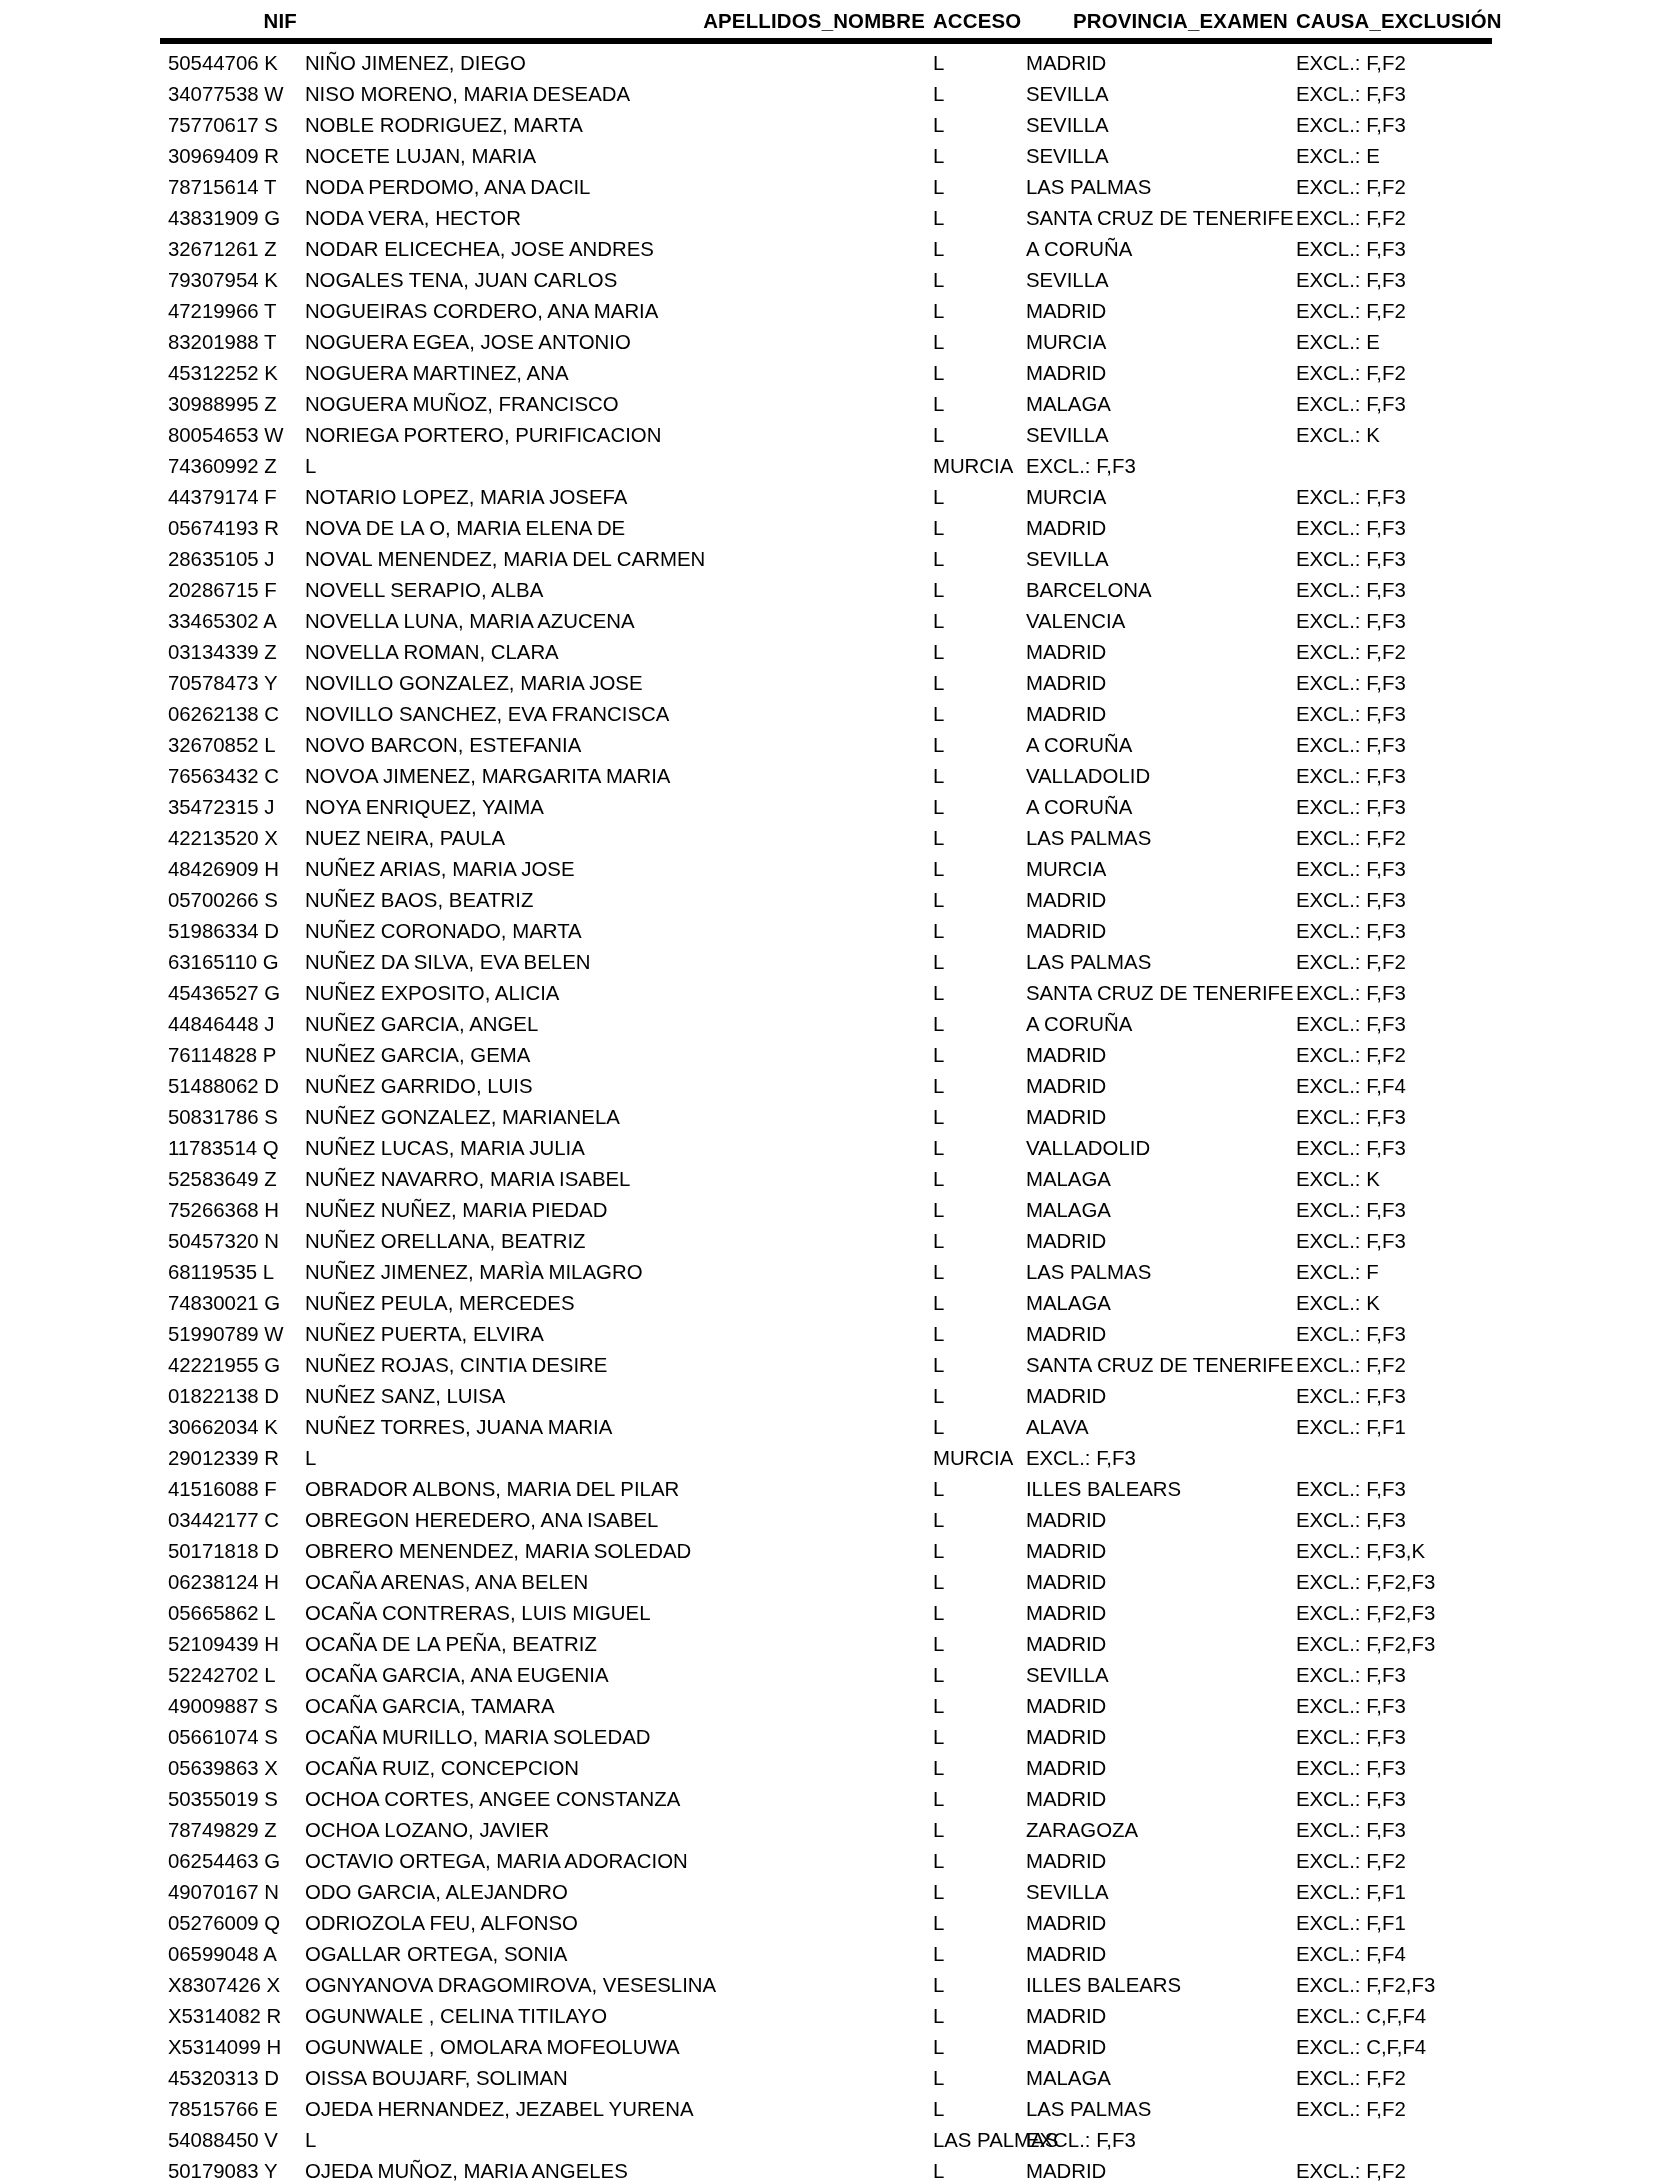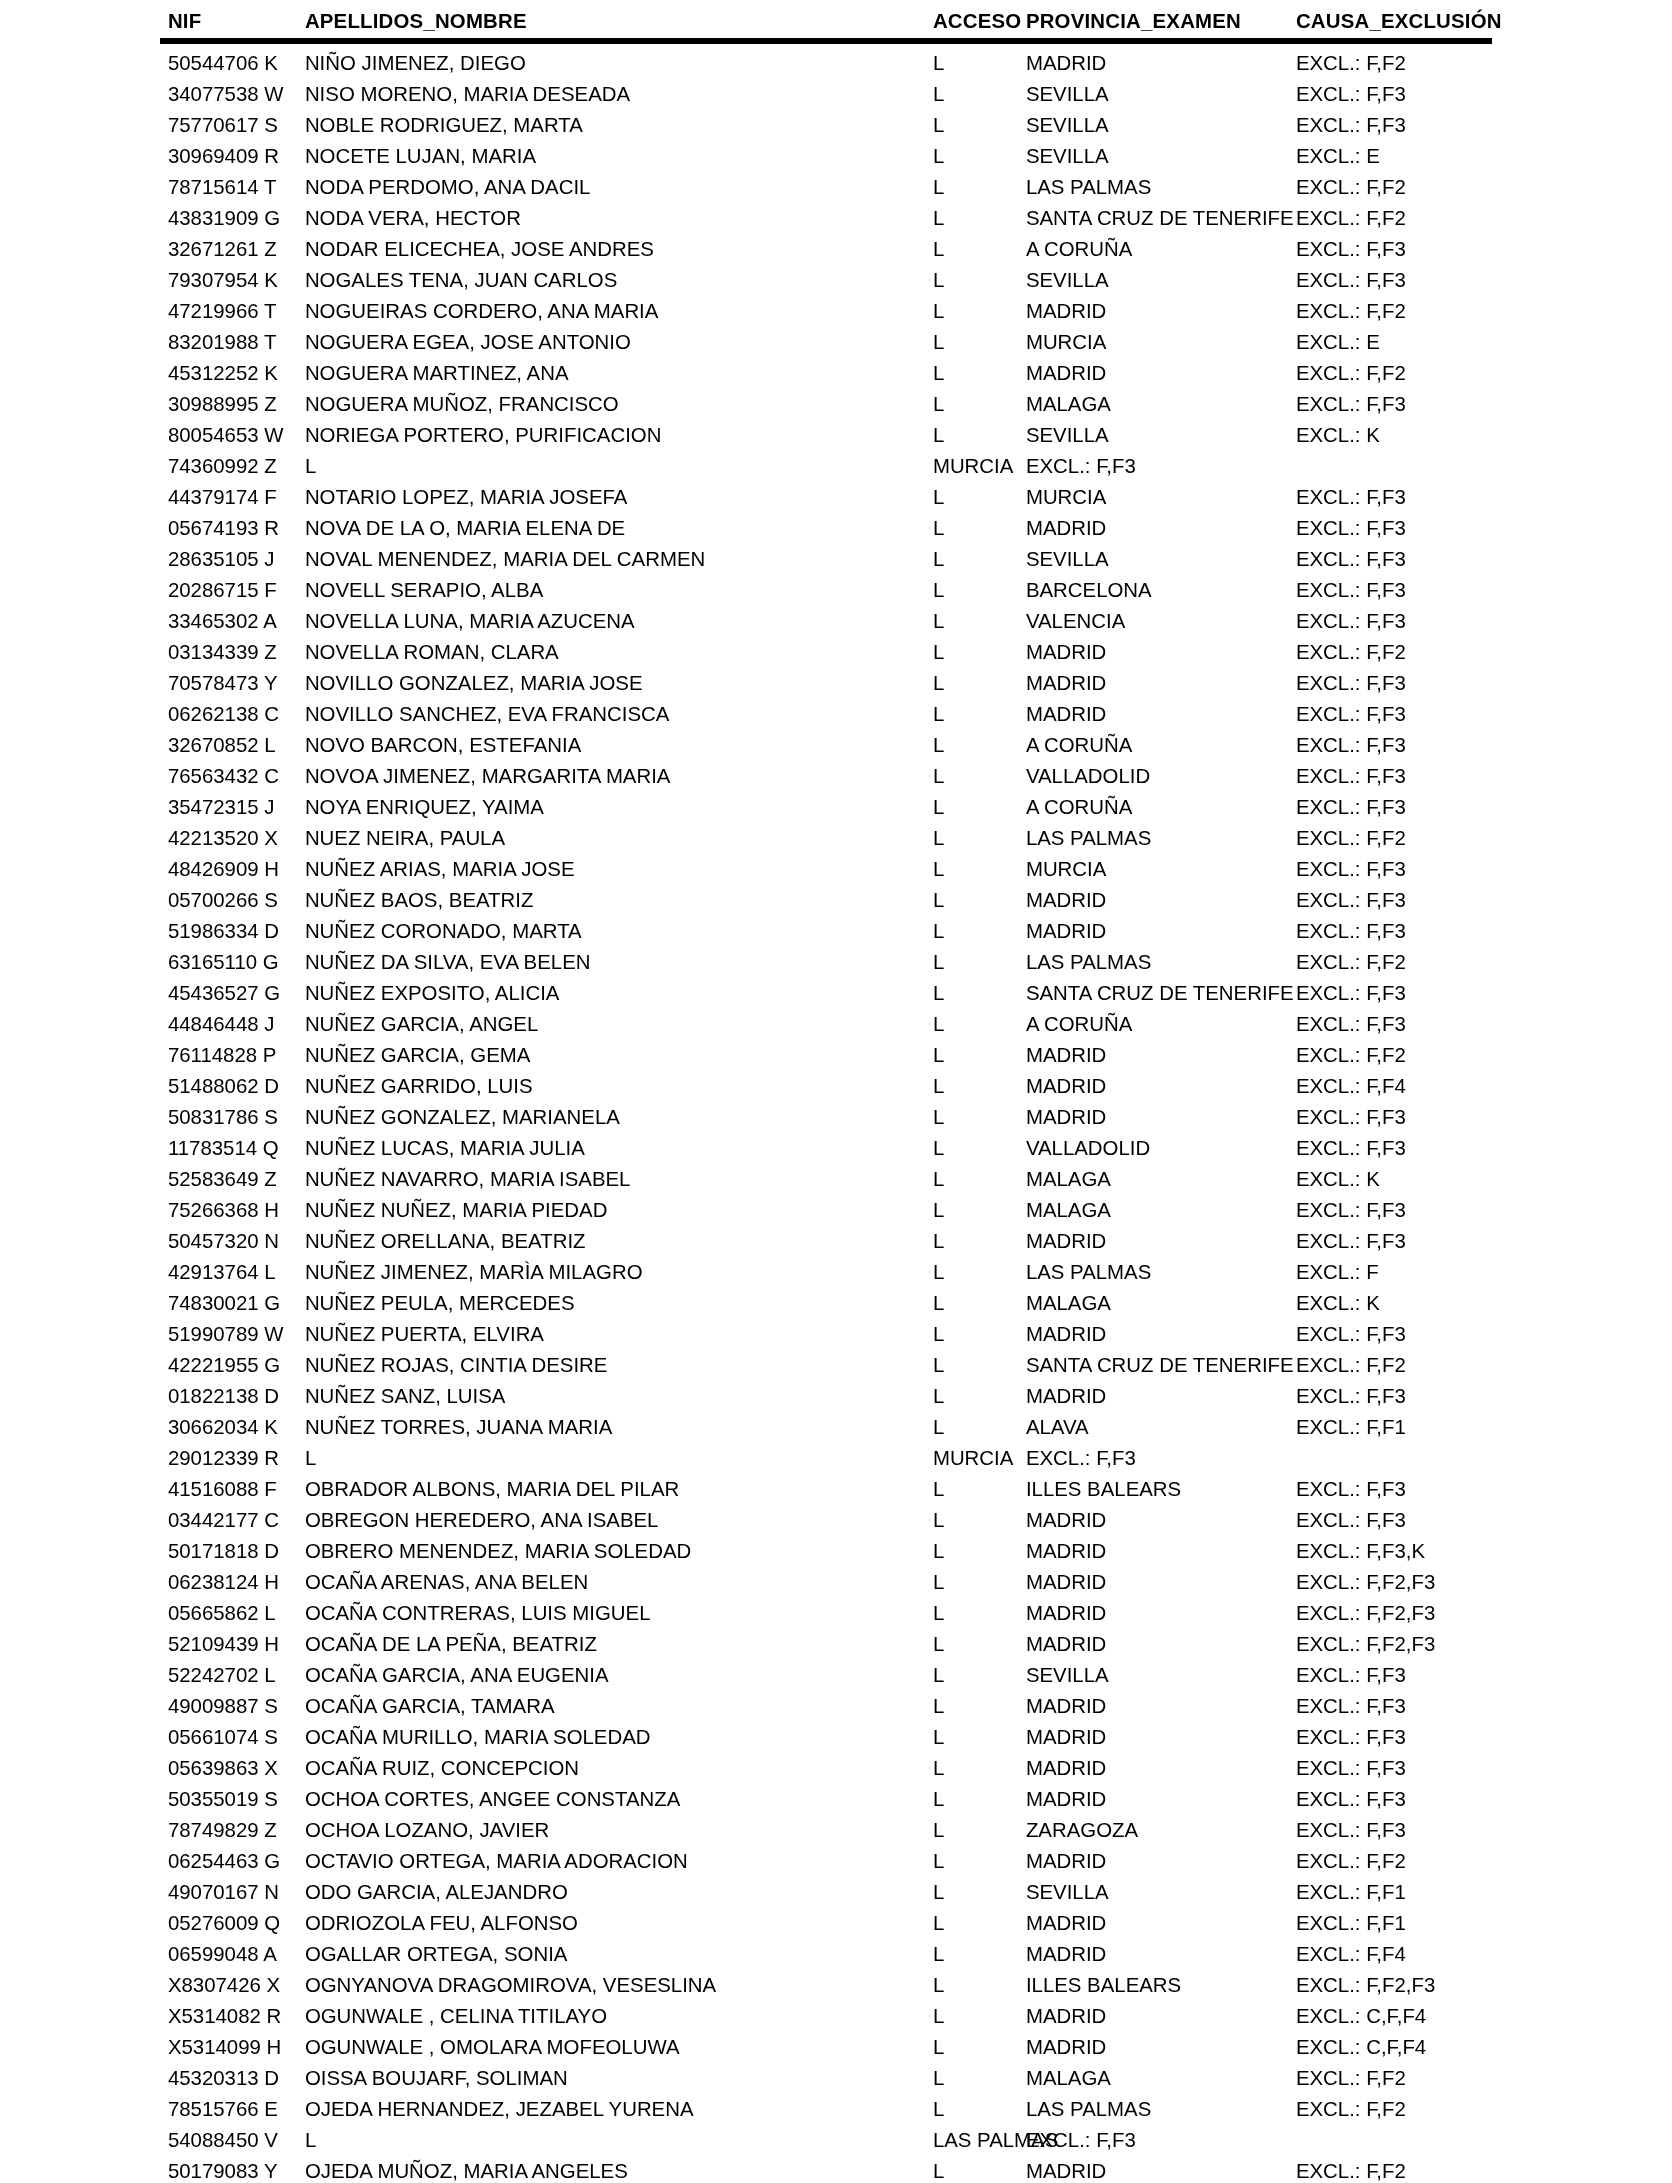--- a/index.html
+++ b/index.html
@@ -30,7 +30,7 @@
     font-size: 20.4px;
     letter-spacing: 0.2px;
   }
-  .hdr-row .hcell { padding-left: 7.9px; white-space: nowrap; }
+  .hdr-row .hcell { padding-left: 7.9px; white-space: nowrap; text-align: right; }
   .hdr-rule {
     margin-top: 4.7px;
     height: 5.5px;

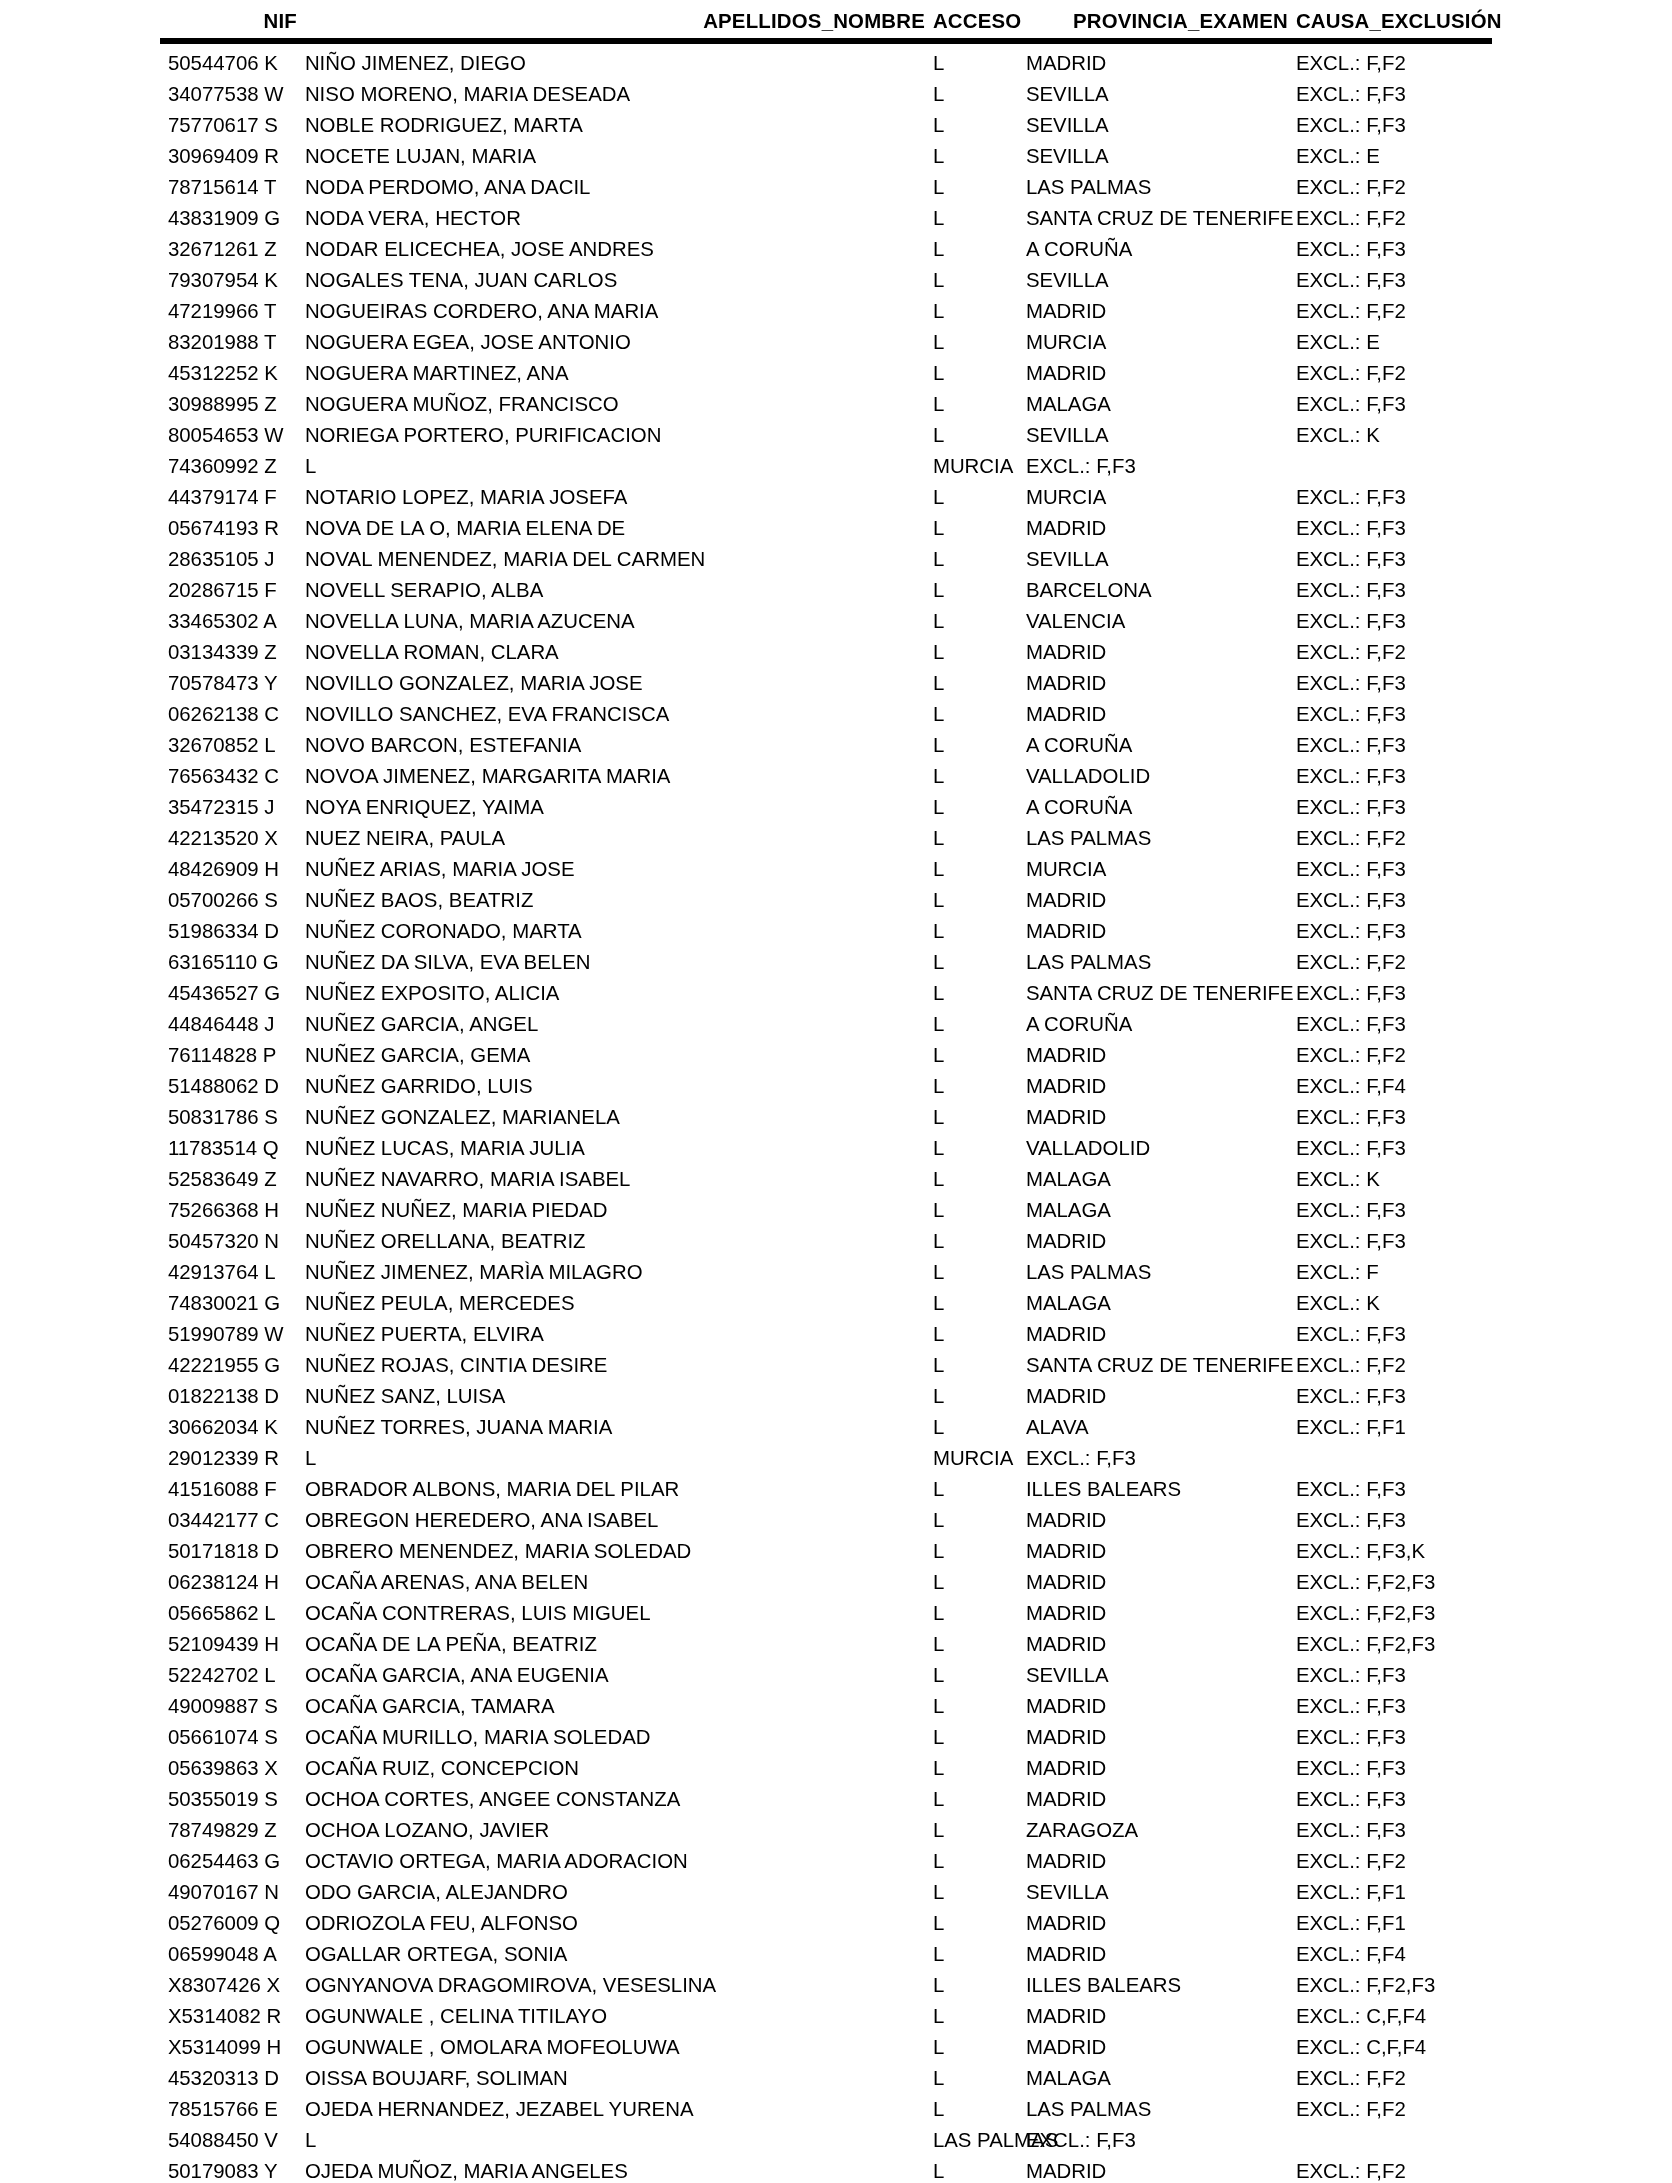--- a/index.html
+++ b/index.html
@@ -341,7 +341,7 @@
           <div class="cell c4">EXCL.: F,F3</div>
         </div>
         <div class="row">
-          <div class="cell c0">42913764 L</div>
+          <div class="cell c0">68119535 L</div>
           <div class="cell c1">NUÑEZ JIMENEZ, MARÌA MILAGRO</div>
           <div class="cell c2">L</div>
           <div class="cell c3">LAS PALMAS</div>

